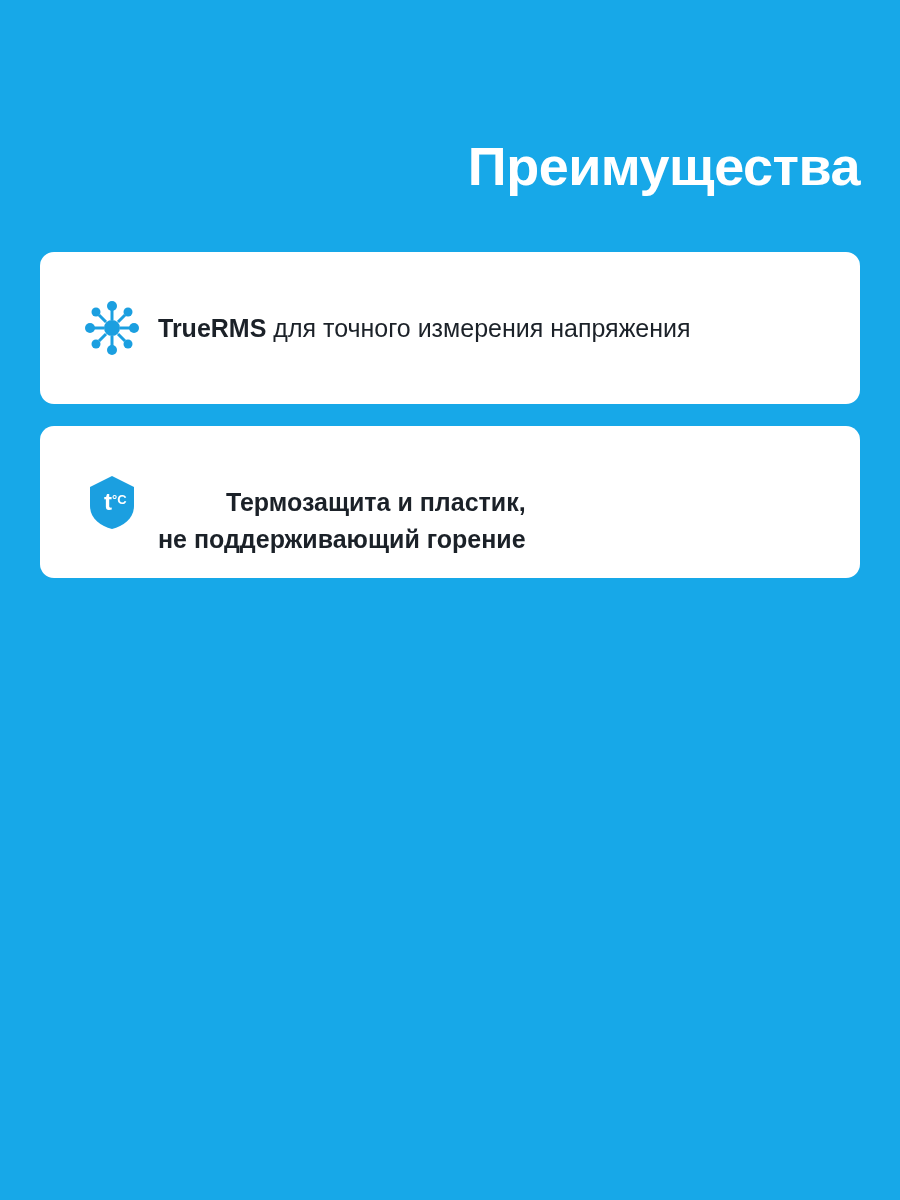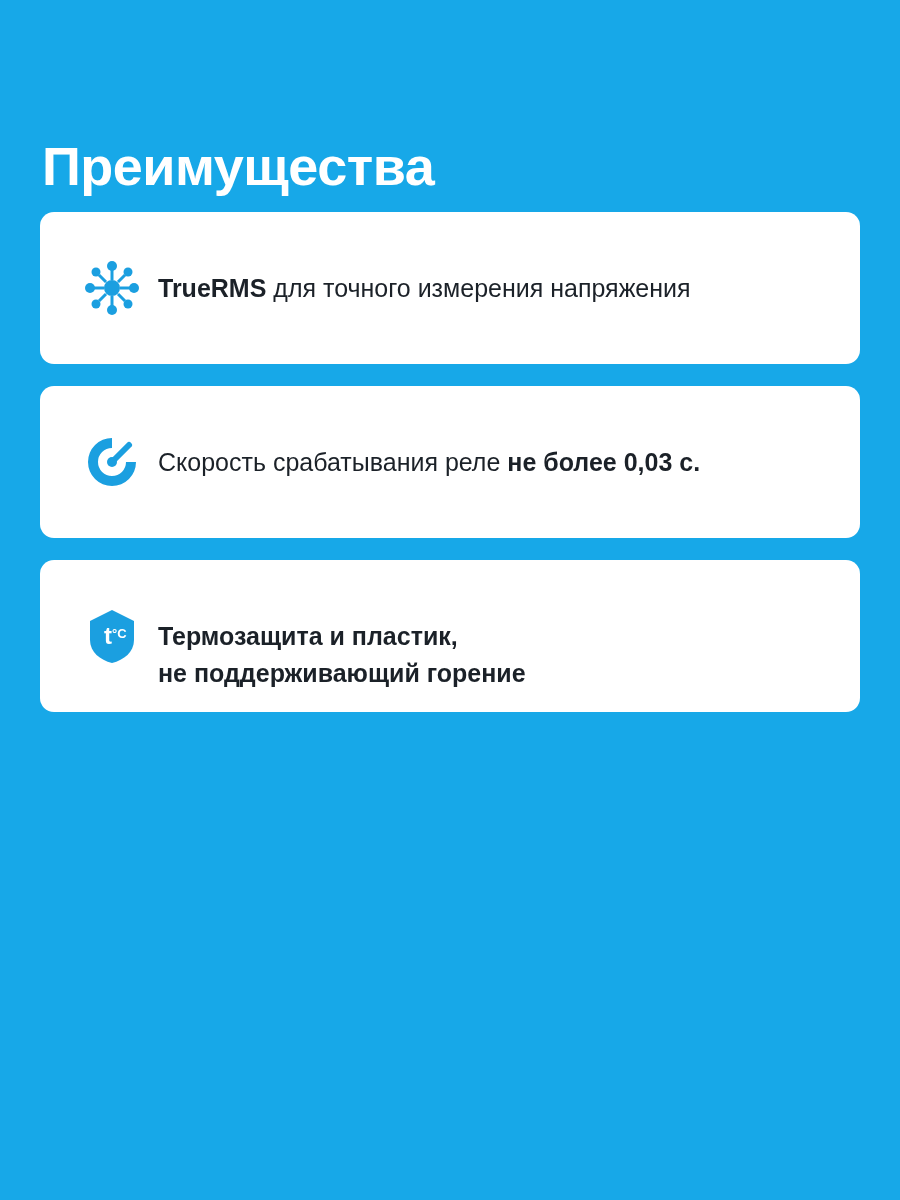--- a/index.html
+++ b/index.html
@@ -19,6 +19,7 @@
     height: 1200px;
     box-sizing: border-box;
     padding: 0 40px;
+    text-align: right;
   }
   .page-title {
     margin: 0;

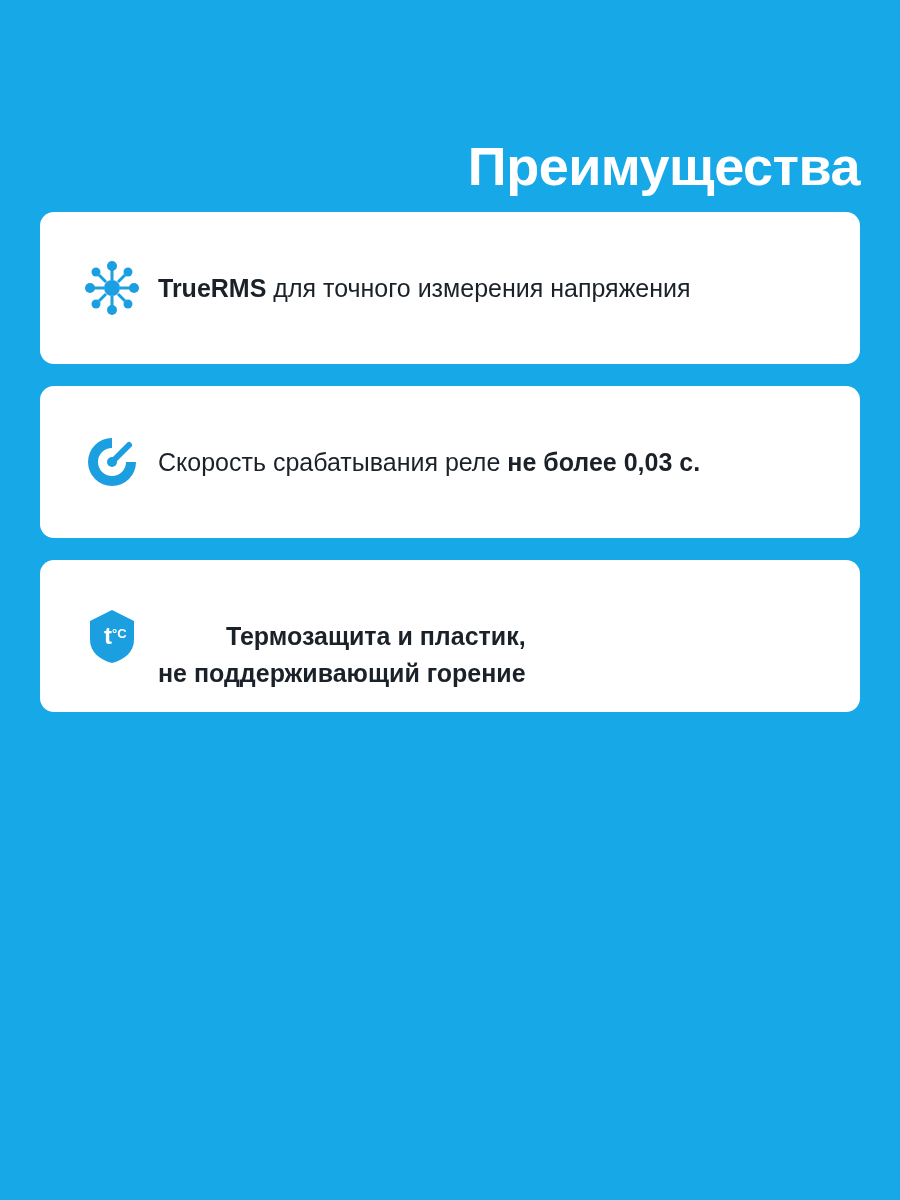--- a/index.html
+++ b/index.html
@@ -32,7 +32,7 @@
     letter-spacing: -0.5px;
   }
   .cards {
-    margin-top: 16px;
+    margin-top: 56px;
     display: flex;
     flex-direction: column;
     gap: 22px;

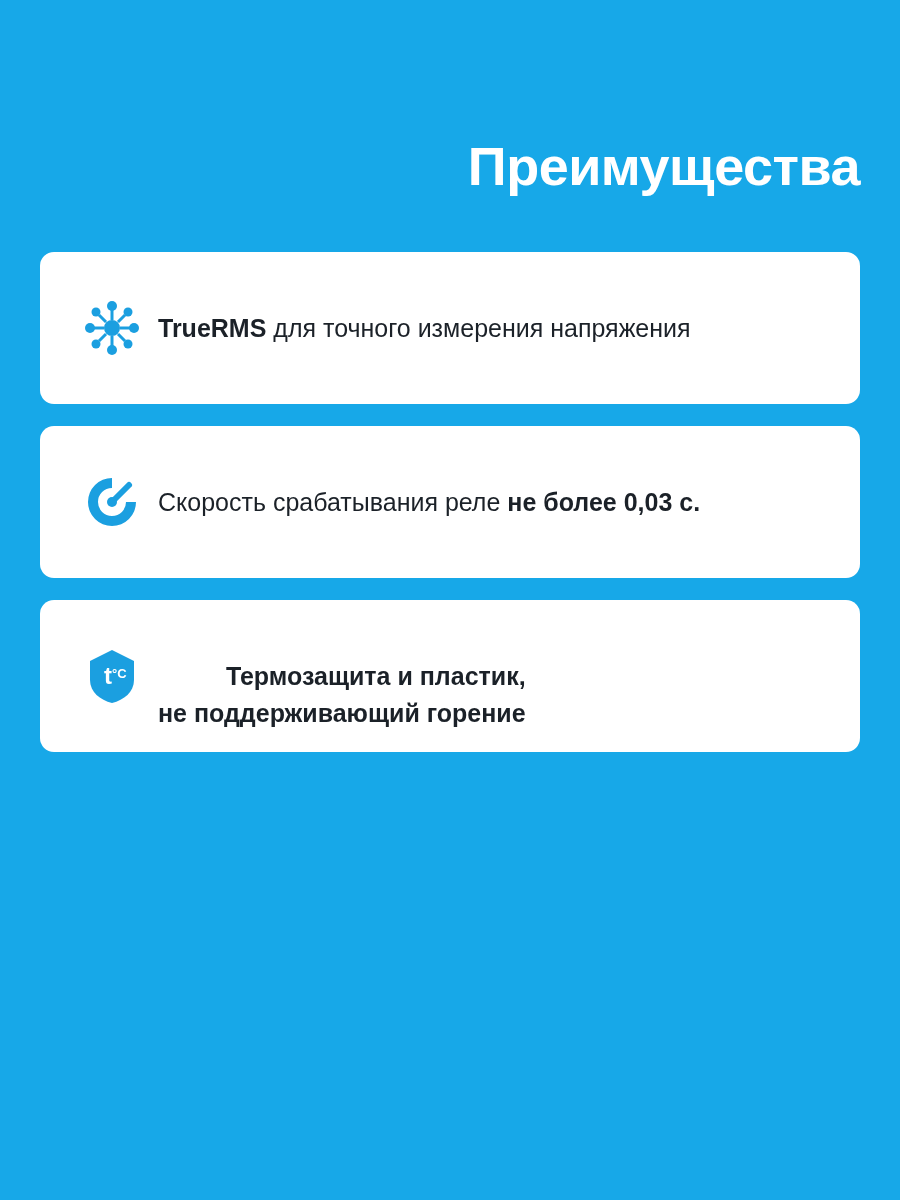--- a/index.html
+++ b/index.html
@@ -109,18 +109,6 @@
       </div>
     </div>
 
-    <div class="card">
-      <span class="card-icon">
-        <svg width="60" height="60" viewBox="0 0 60 60" aria-hidden="true">
-          <path d="M30 6 A24 24 0 1 0 54 30 L44 30 A14 14 0 1 1 30 16 Z" fill="#1b9fe0"></path>
-          <path d="M30 30 L47 13" stroke="#1b9fe0" stroke-width="6" stroke-linecap="round" fill="none"></path>
-          <circle cx="30" cy="30" r="5" fill="#1b9fe0"></circle>
-        </svg>
-      </span>
-      <div class="card-text">
-        <span>Скорость срабатывания реле </span><b>не более 0,03 с.</b>
-      </div>
-    </div>
 
     <div class="card">
       <span class="card-icon">

